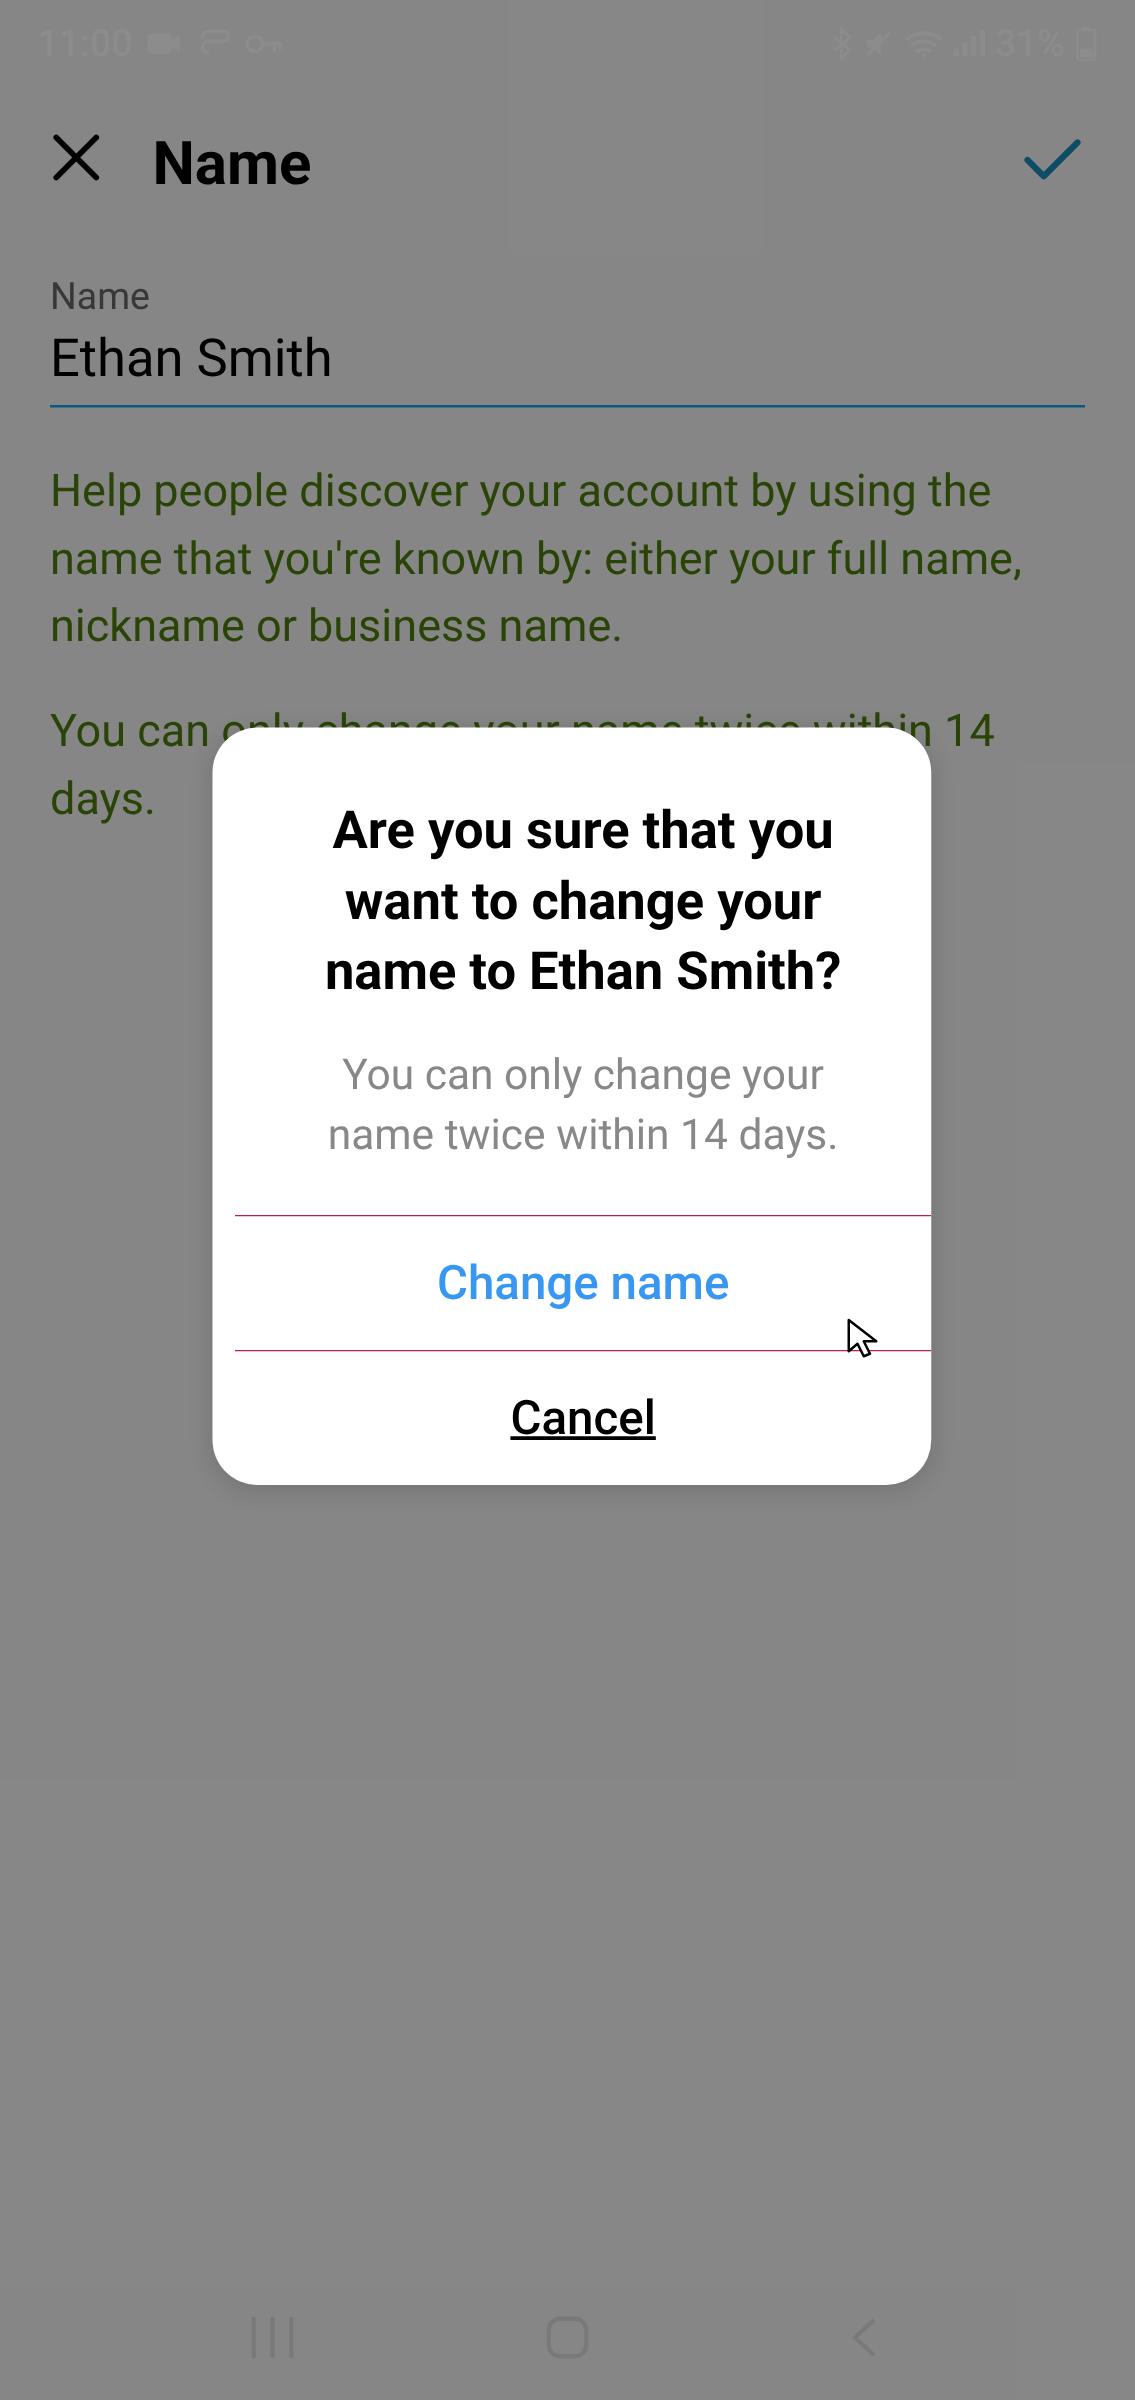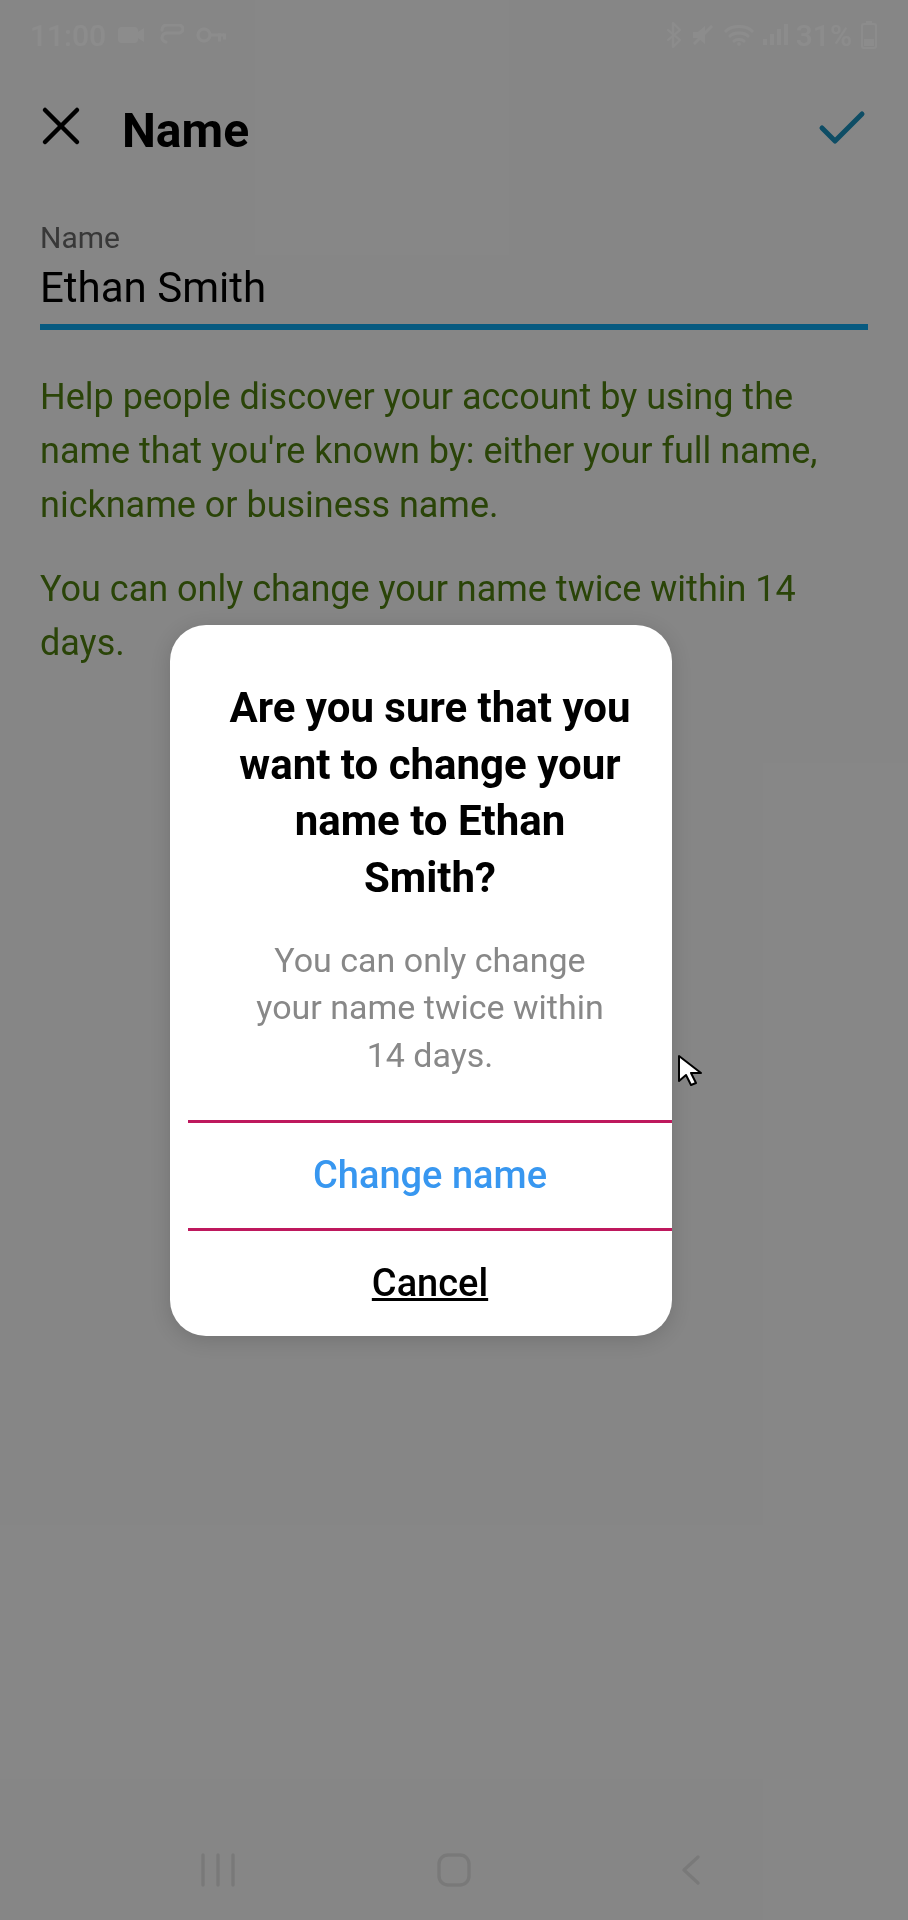--- a/index.html
+++ b/index.html
@@ -24,7 +24,7 @@
     
     .content { padding: 30px 40px; }
     .field-label { font-size: 30px; color: #666; margin-bottom: 8px; }
-    .field-value { font-size: 42px; color: #000; padding-bottom: 12px; border-bottom: 6px solid #0ea5e9; margin-bottom: 40px; }
+    .field-value { font-size: 42px; color: #000; padding-bottom: 12px; border-bottom: 2px solid #0ea5e9; margin-bottom: 40px; }
     .help-text { font-size: 36px; color: #4d7c0f; line-height: 1.5; margin-bottom: 30px; }
     
     

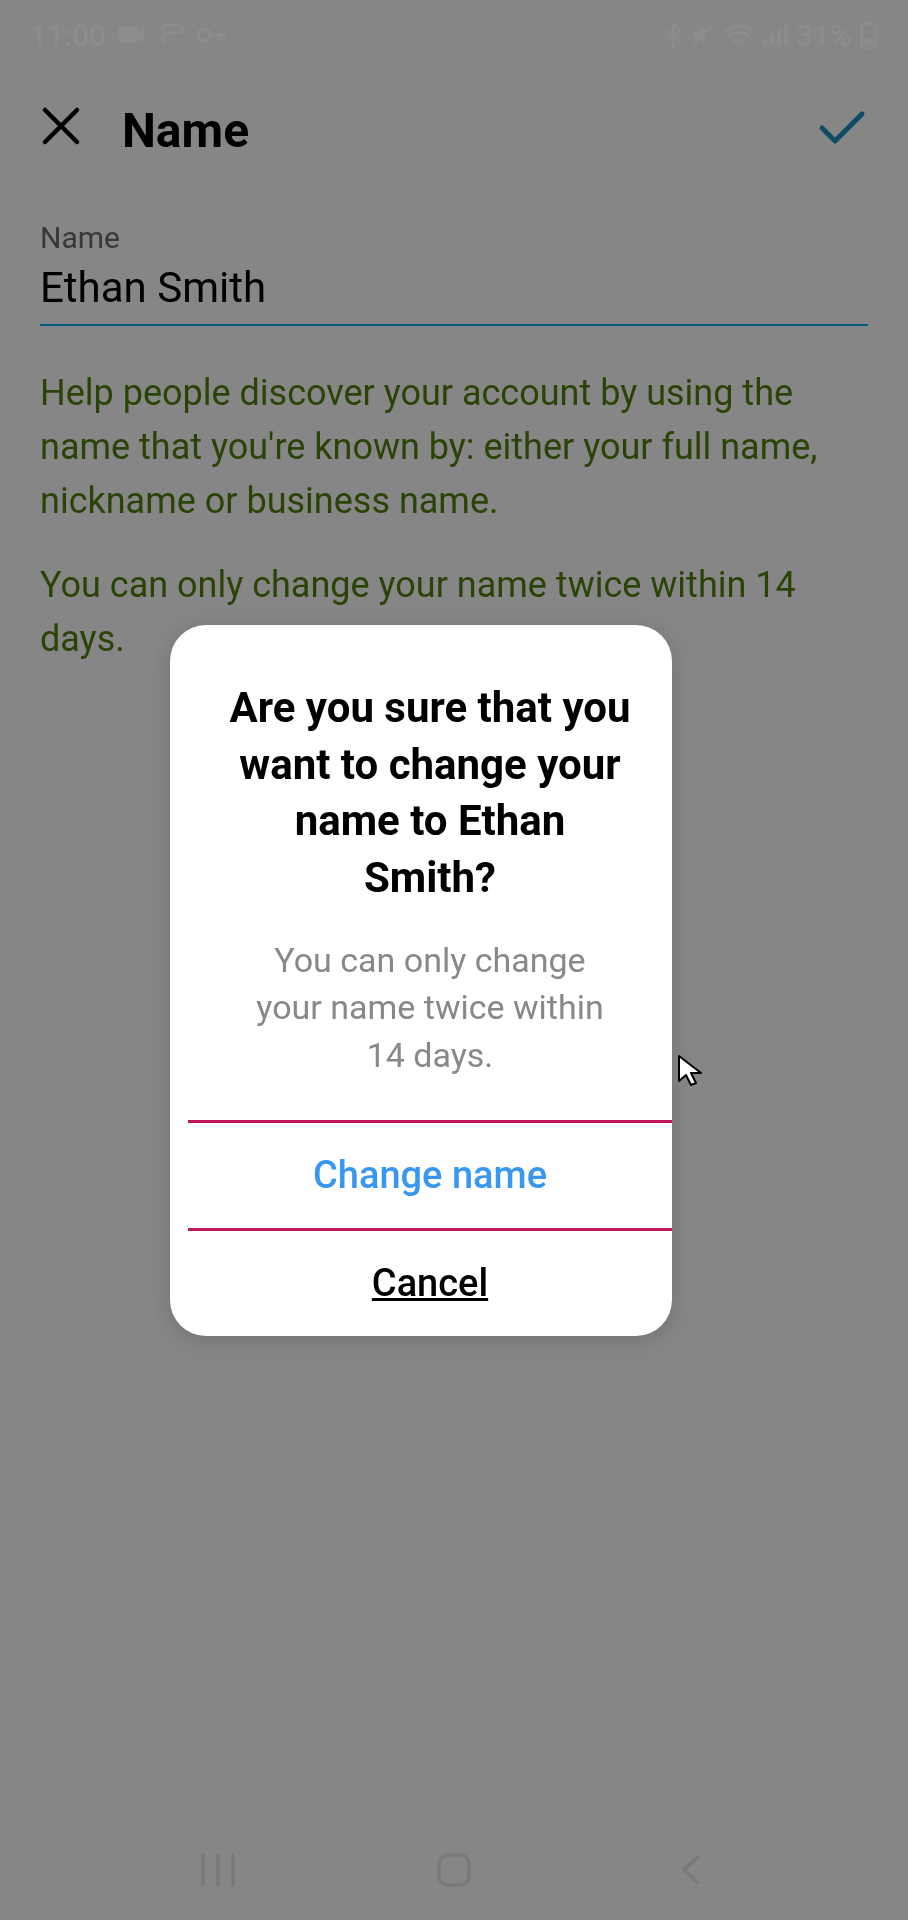--- a/index.html
+++ b/index.html
@@ -28,7 +28,7 @@
     .help-text { font-size: 36px; color: #4d7c0f; line-height: 1.5; margin-bottom: 30px; }
     
     
-    .dialog { position: absolute; z-index: 20; left: 170px; top: 625px; width: 502px; background: #fff; border-radius: 36px; overflow: hidden; box-shadow: 0 4px 20px rgba(0,0,0,0.15); padding-left: 18px; }
+    .dialog { position: absolute; z-index: 20; left: 170px; top: 582px; width: 575px; background: #fff; border-radius: 36px; overflow: hidden; box-shadow: 0 4px 20px rgba(0,0,0,0.15); padding-left: 18px; }
     .dialog-content { padding: 55px 40px 40px 40px; text-align: center; }
     .dialog-title { font-size: 42px; font-weight: 700; color: #000; line-height: 1.35; margin-bottom: 30px; }
     .dialog-subtitle { font-size: 34px; color: #888; line-height: 1.4; padding: 0 10px; }

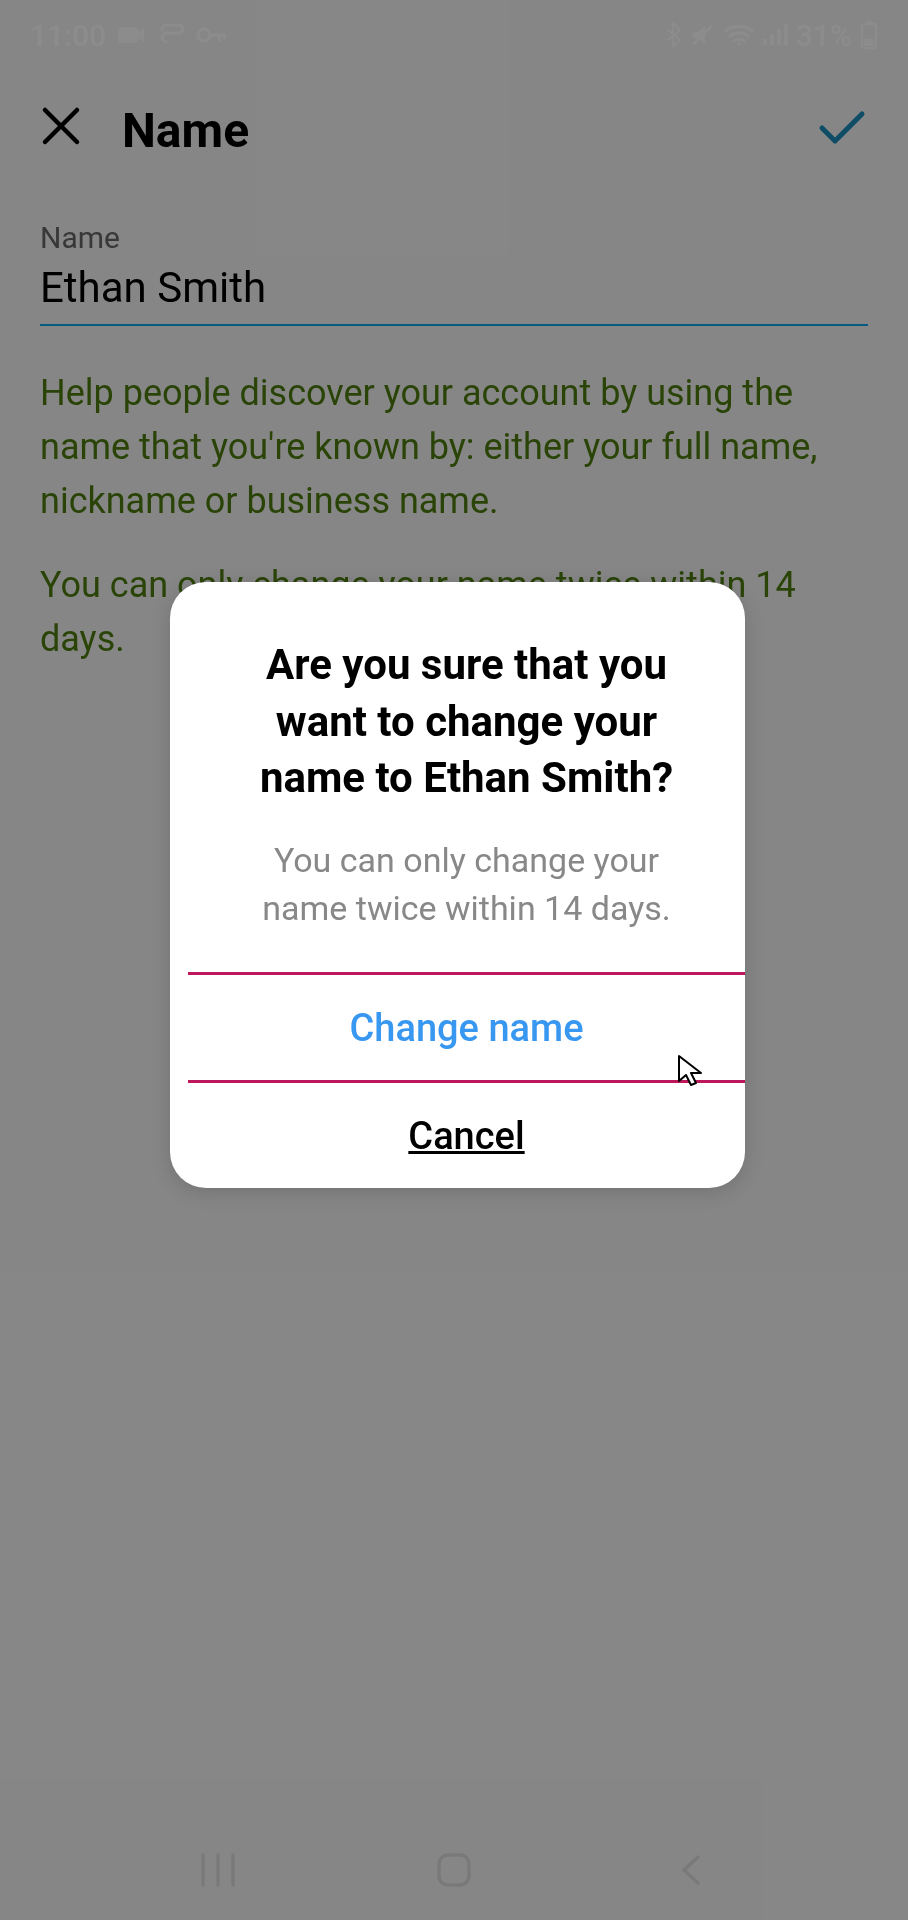--- a/index.html
+++ b/index.html
@@ -32,7 +32,7 @@
     .dialog-content { padding: 55px 40px 40px 40px; text-align: center; }
     .dialog-title { font-size: 42px; font-weight: 700; color: #000; line-height: 1.35; margin-bottom: 30px; }
     .dialog-subtitle { font-size: 34px; color: #888; line-height: 1.4; padding: 0 10px; }
-    .dialog-btn { height: 108px; display: flex; align-items: center; justify-content: center; font-size: 38px; border-top: 3px solid #be185d; }
+    .dialog-btn { height: 108px; display: flex; align-items: center; justify-content: center; font-size: 38px; border-top: 1px solid #be185d; }
     .dialog-btn.primary { color: #3897f0; font-weight: 500; }
     .dialog-btn.secondary { color: #000; font-weight: 500; text-decoration: underline; }
     

